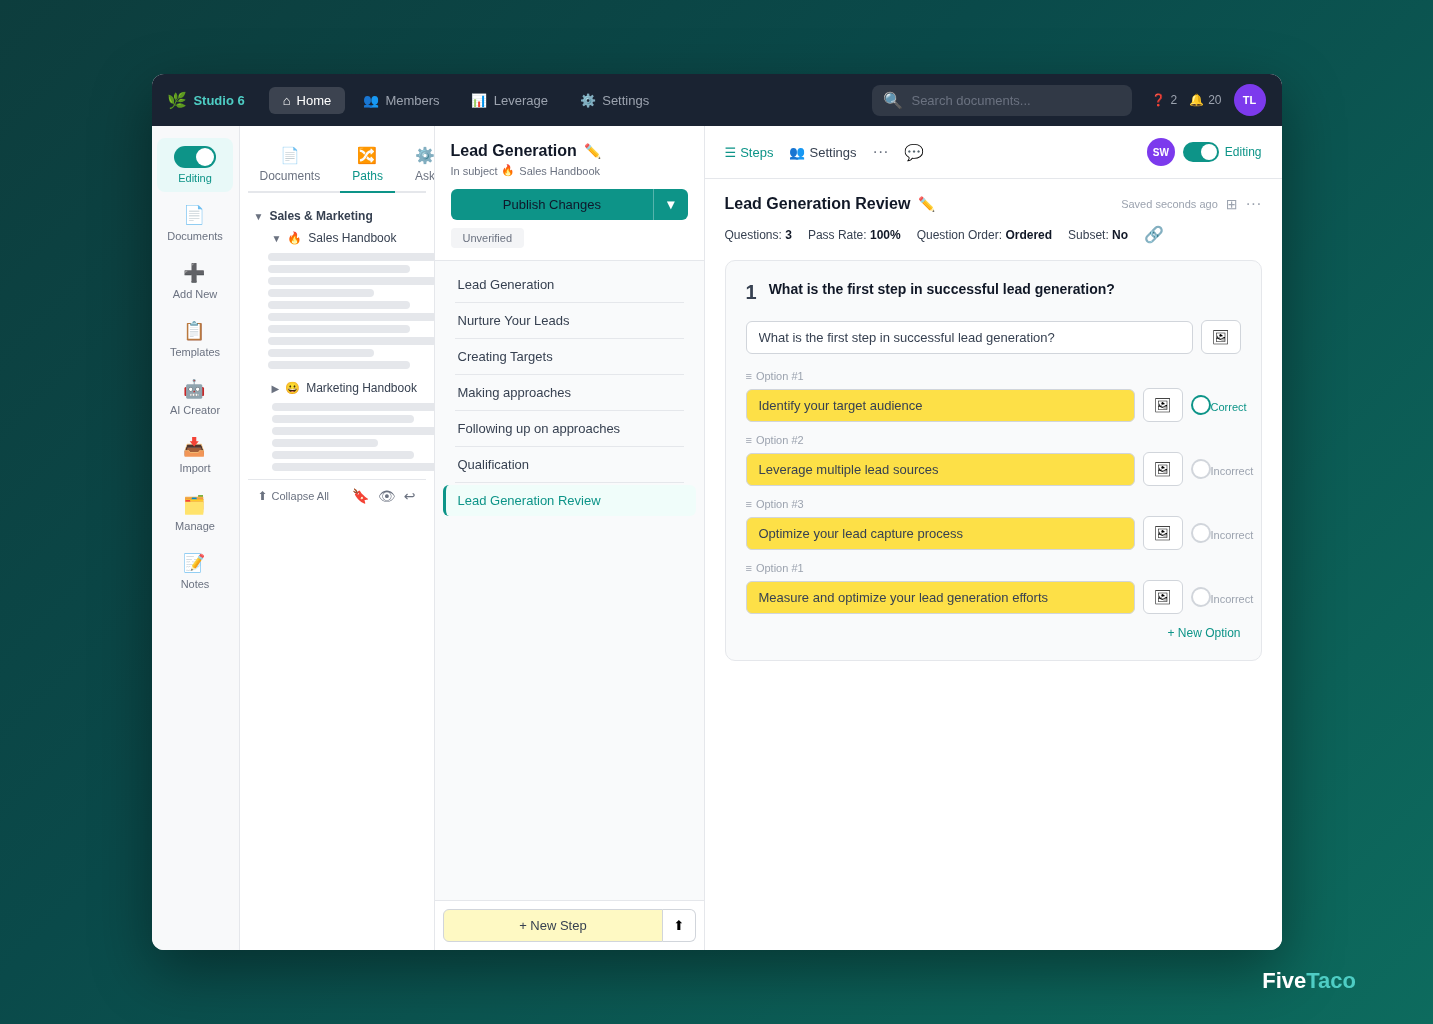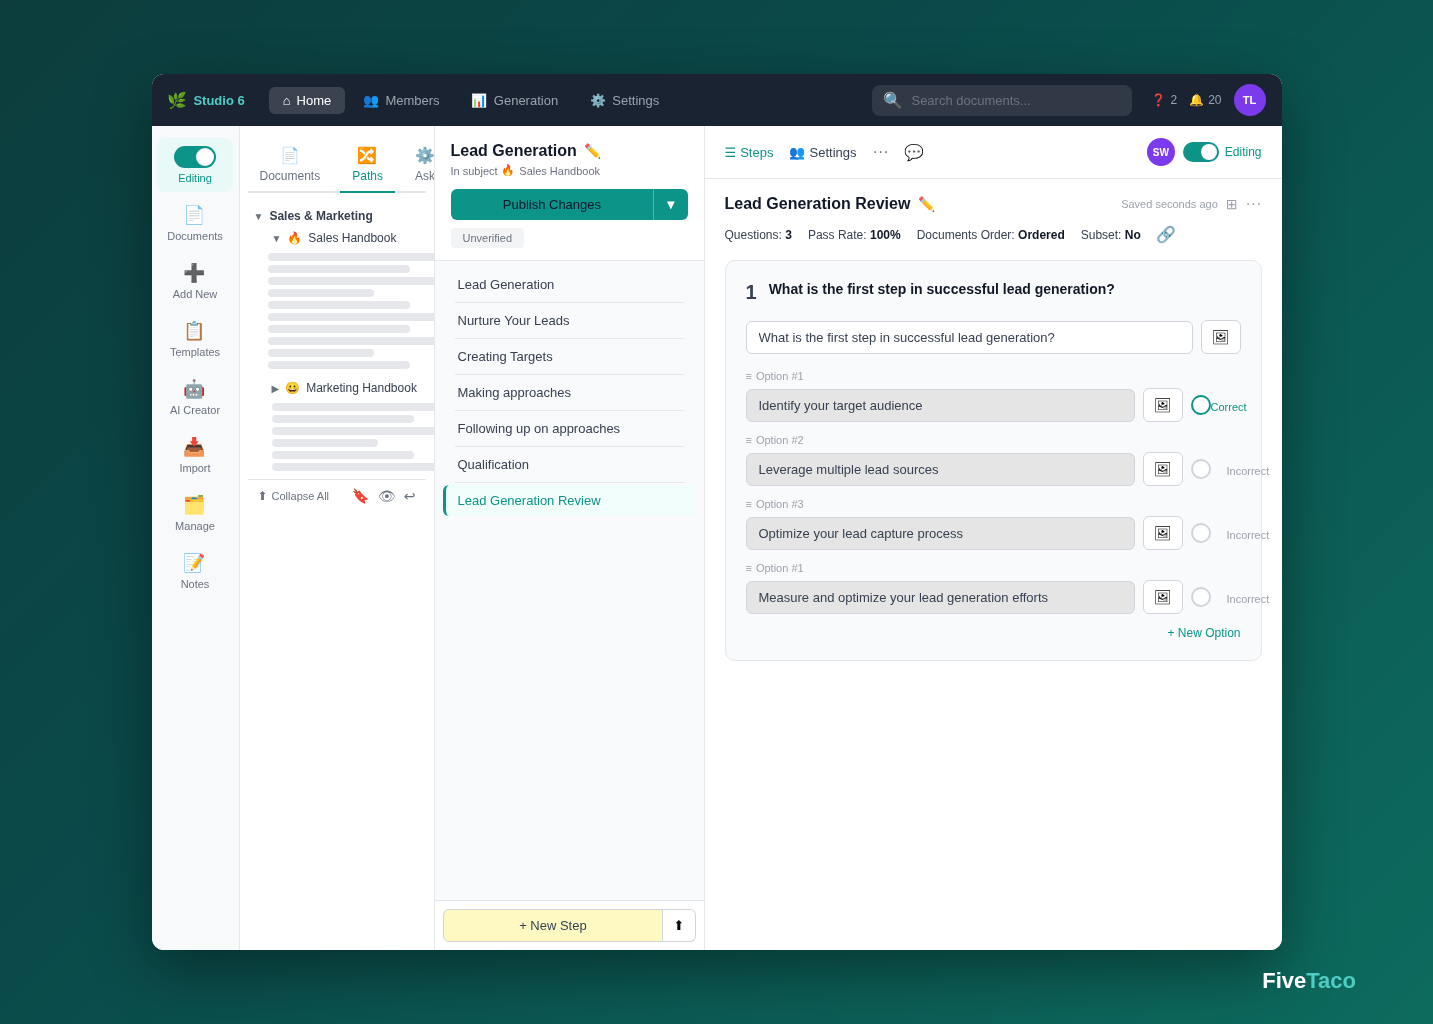--- a/index.html
+++ b/index.html
@@ -628,7 +628,7 @@
       </div>
       <div class="nav-item">
         <span>📊</span>
-        <span>Generation</span>
+        <span>Leverage</span>
       </div>
       <div class="nav-item">
         <span>⚙️</span>

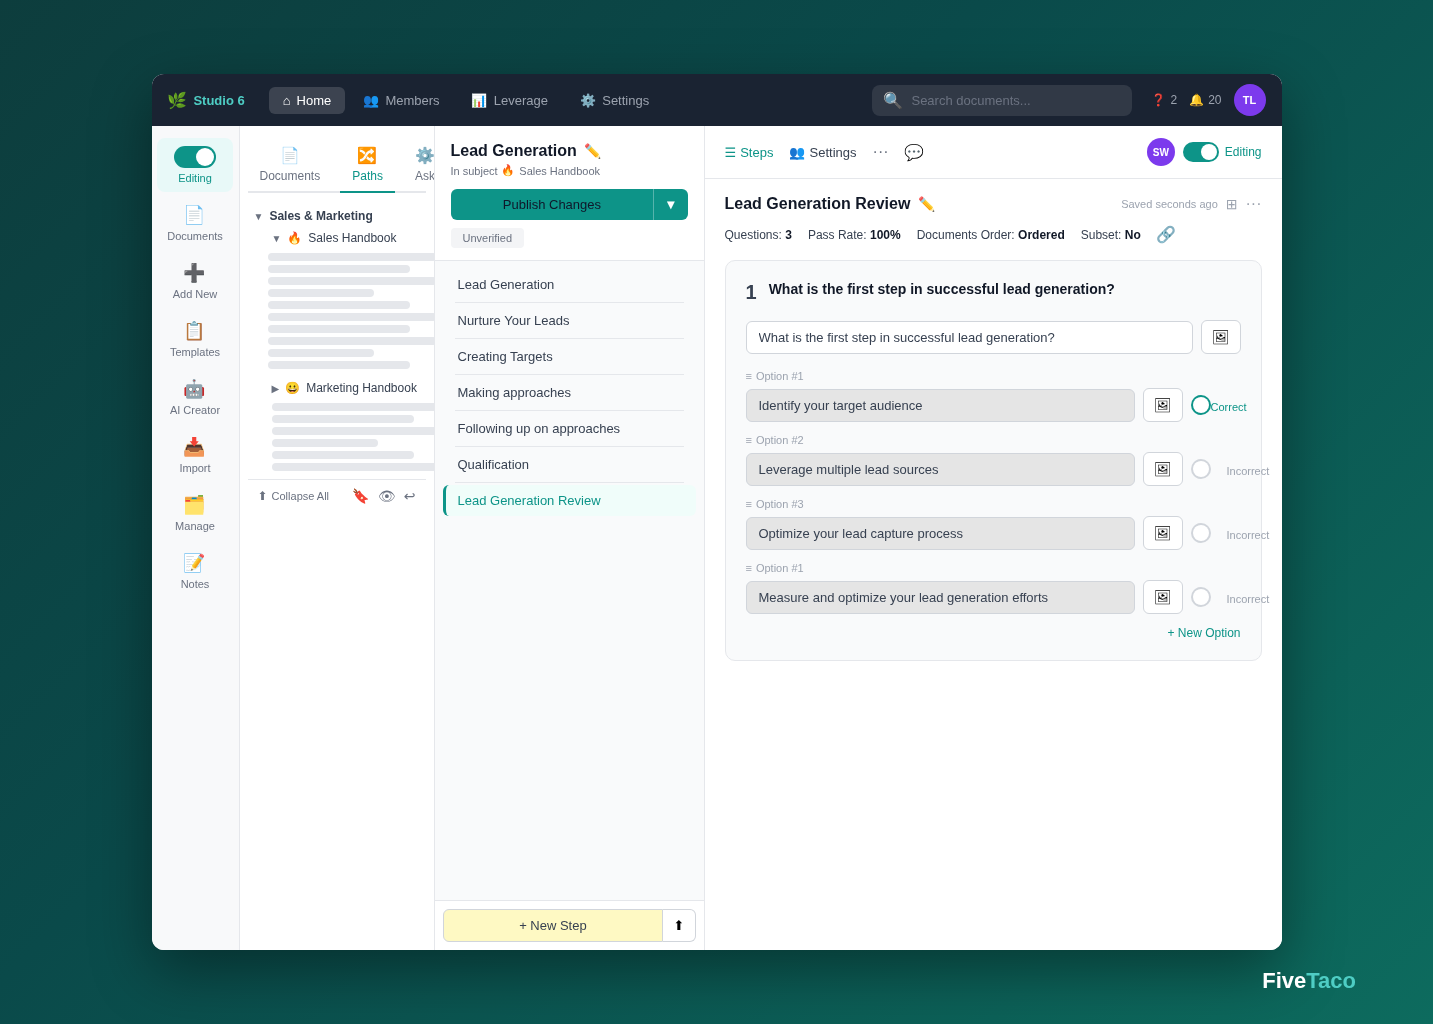--- a/index.html
+++ b/index.html
@@ -850,7 +850,7 @@
             <strong>100%</strong>
           </span>
           <span class="quiz-stat">
-            <span>Documents Order:</span>
+            <span>Question Order:</span>
             <strong>Ordered</strong>
           </span>
           <span class="quiz-stat">

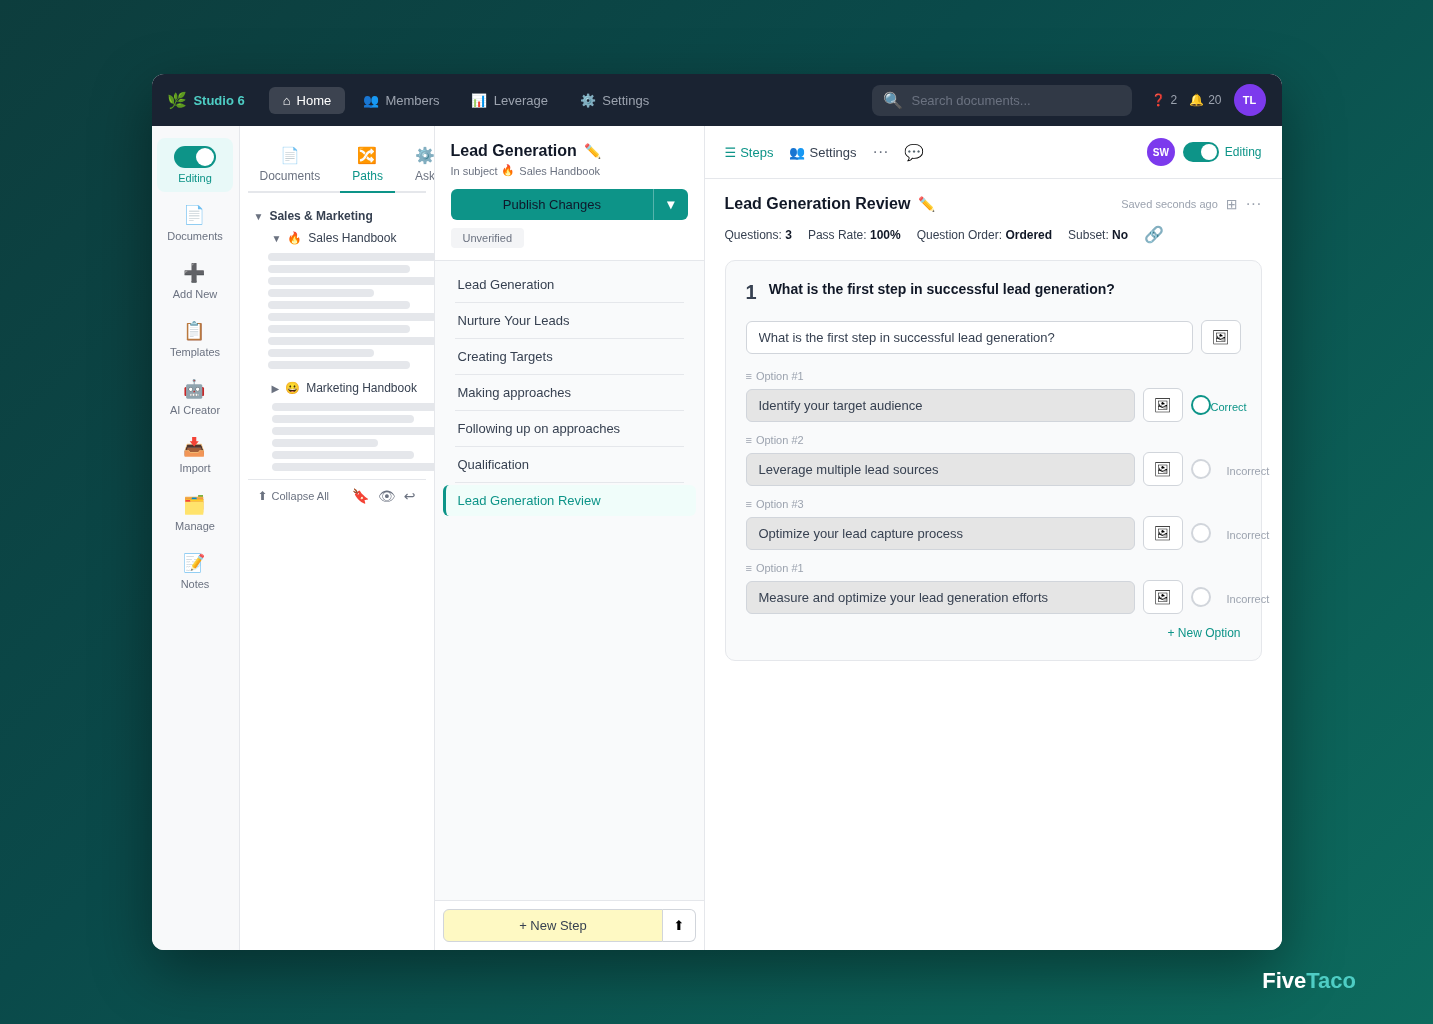--- a/index.html
+++ b/index.html
@@ -520,7 +520,7 @@
       padding: 8px 12px;
       font-size: 13px;
       color: #374151;
-      background: #e5e5e5;
+      background: #fde047;
     }
     .correct-label {
       font-size: 11px;

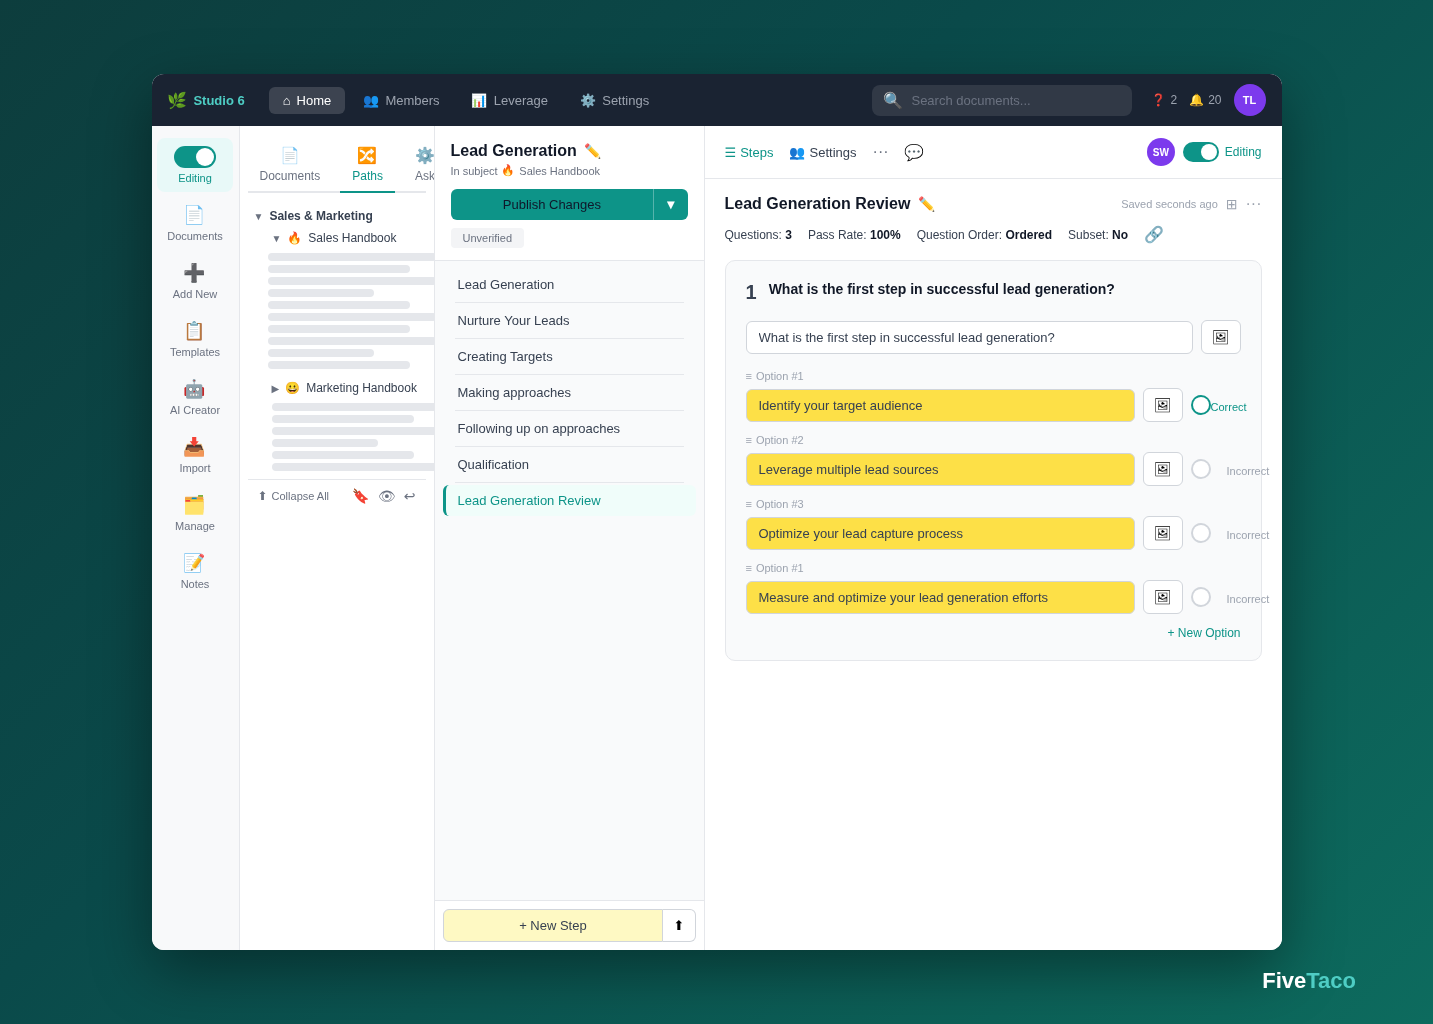--- a/index.html
+++ b/index.html
@@ -533,7 +533,6 @@
       color: #9ca3af;
       text-align: center;
       margin-top: 4px;
-      margin-left: 16px;
     }
     .option-toggle-area {
       display: flex;

